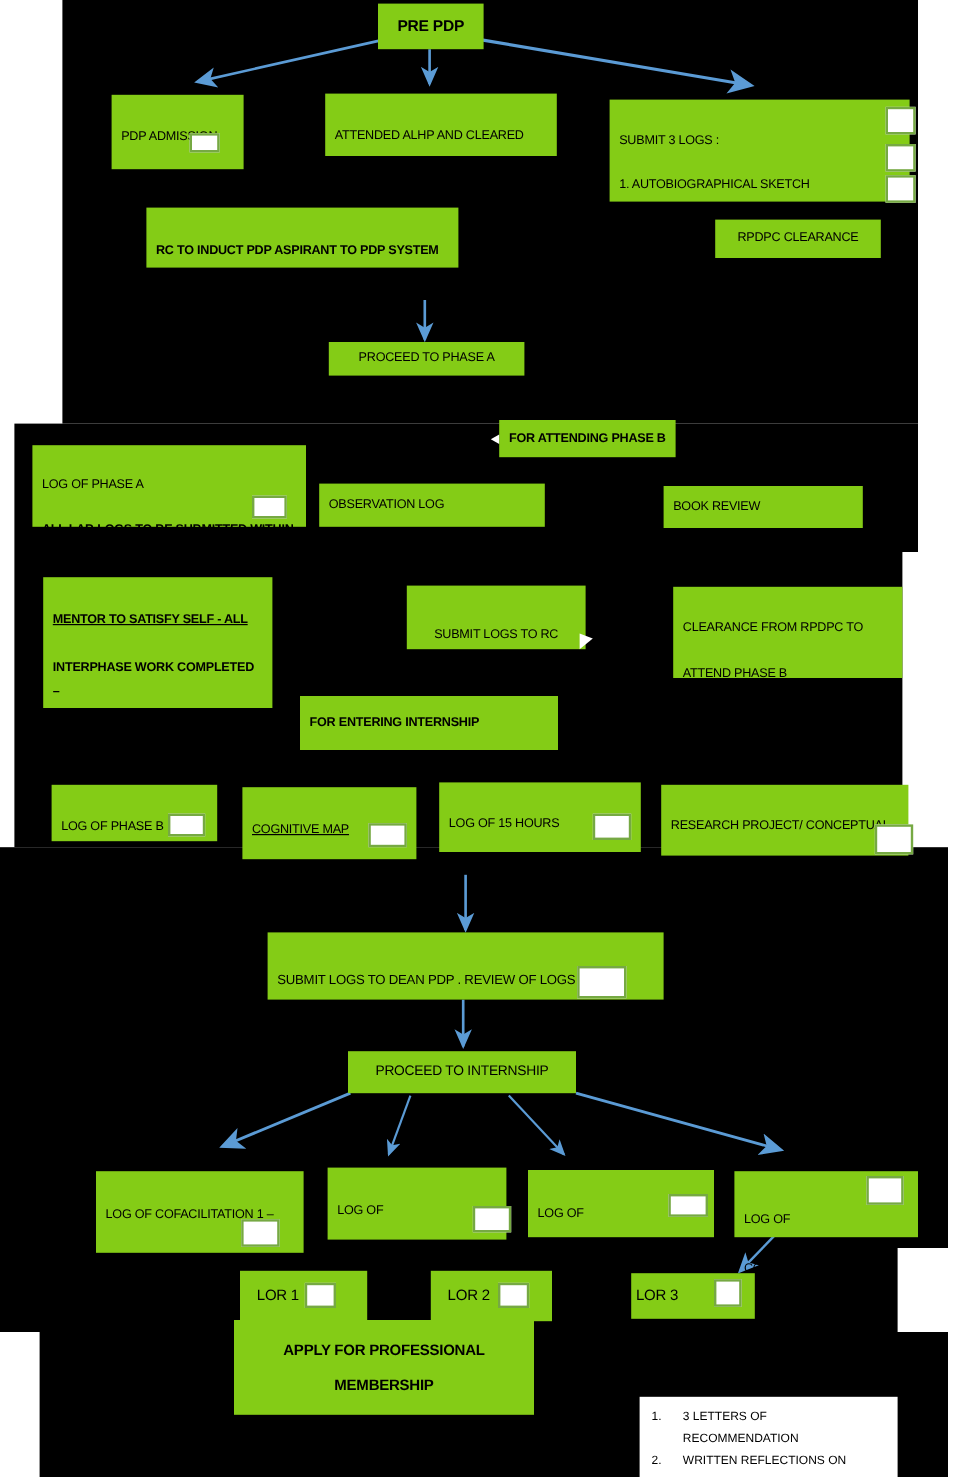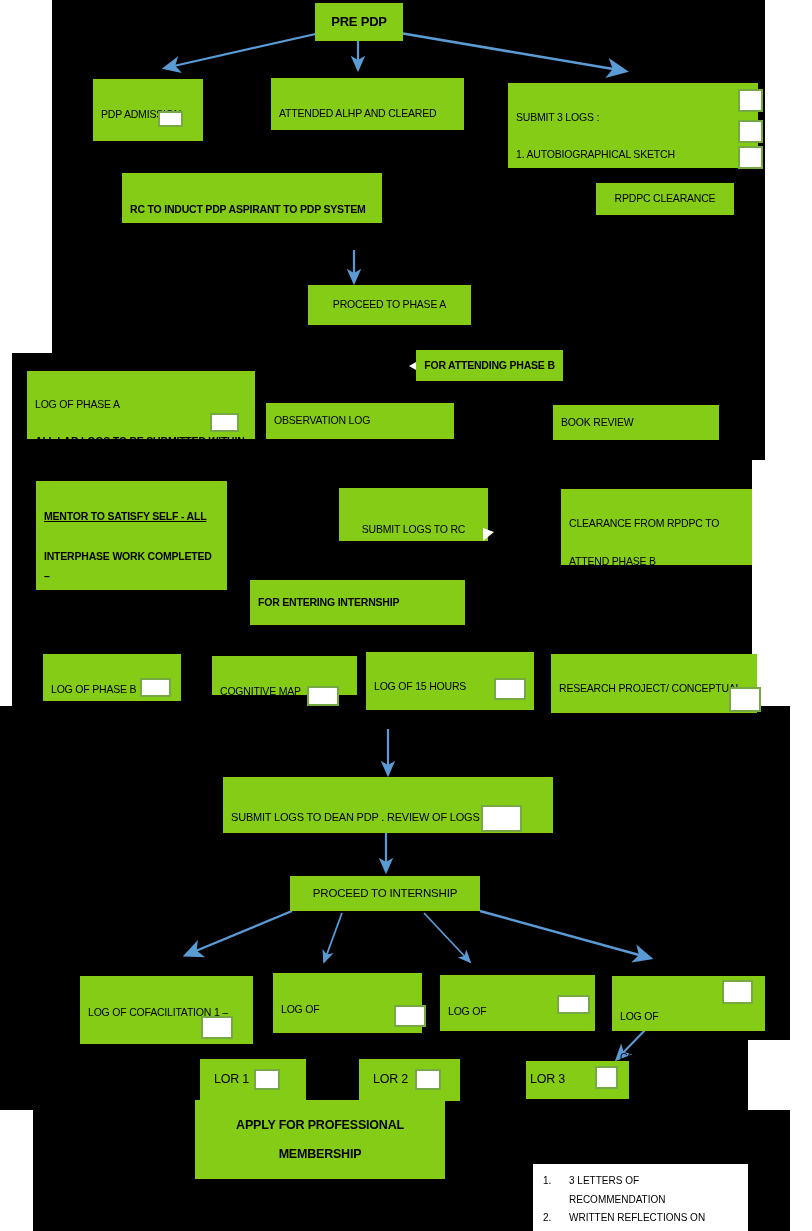--- a/index.html
+++ b/index.html
@@ -145,7 +145,7 @@
     <span class="ln">CHOOSE A MENTOR 2-4 MONTHS BEFORE PHASE A</span>
   </div>
 
-  <div class="box center vcenter" style="left:274px; top:285px; width:163px; height:40px;margin-left:34px;">
+  <div class="box center vcenter" style="left:274px; top:285px; width:163px; height:28px;">
     <span class="ln">PROCEED TO PHASE A</span>
   </div>
 

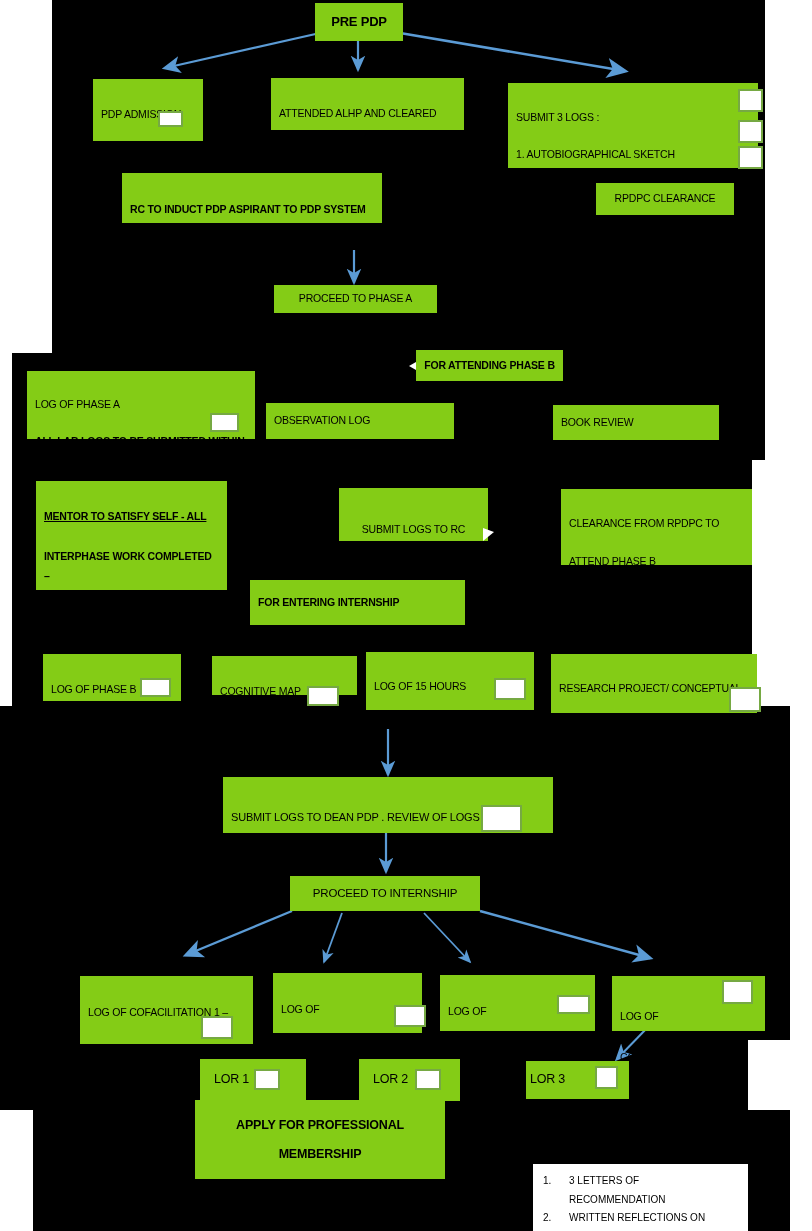--- a/index.html
+++ b/index.html
@@ -196,7 +196,7 @@
   </div>
   <div class="chk" style="left:140px; top:678px; width:31px; height:19px;"></div>
 
-  <div class="box" style="left:212px; top:656px; width:145px; height:39px;text-decoration:underline;">
+  <div class="box" style="left:202px; top:656px; width:145px; height:60px;text-decoration:underline;">
     <span class="ln">COGNITIVE MAP</span>
   </div>
   <div class="chk" style="left:307px; top:686px; width:32px; height:20px;"></div>

